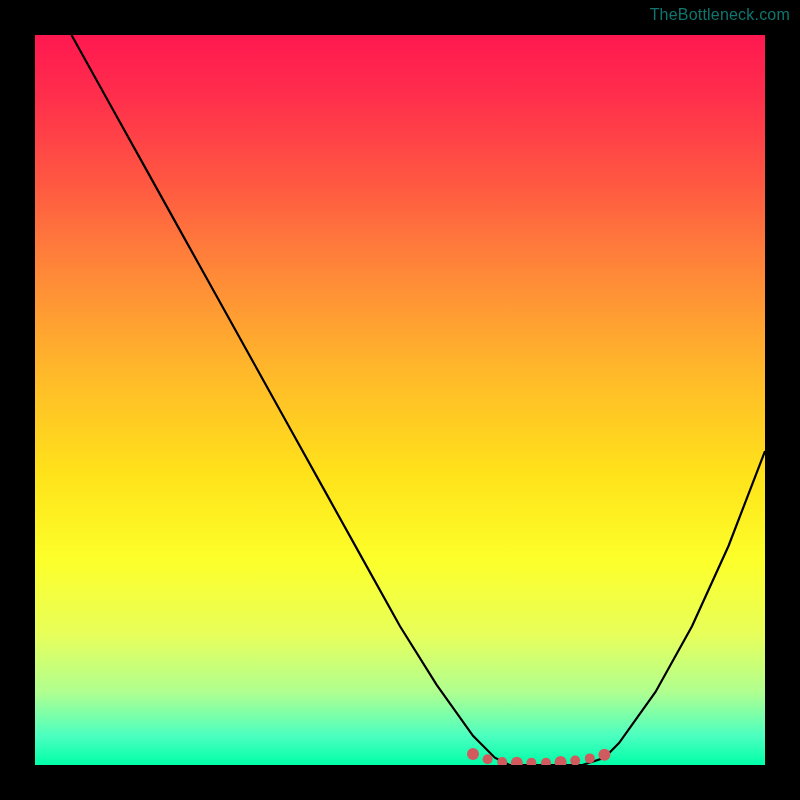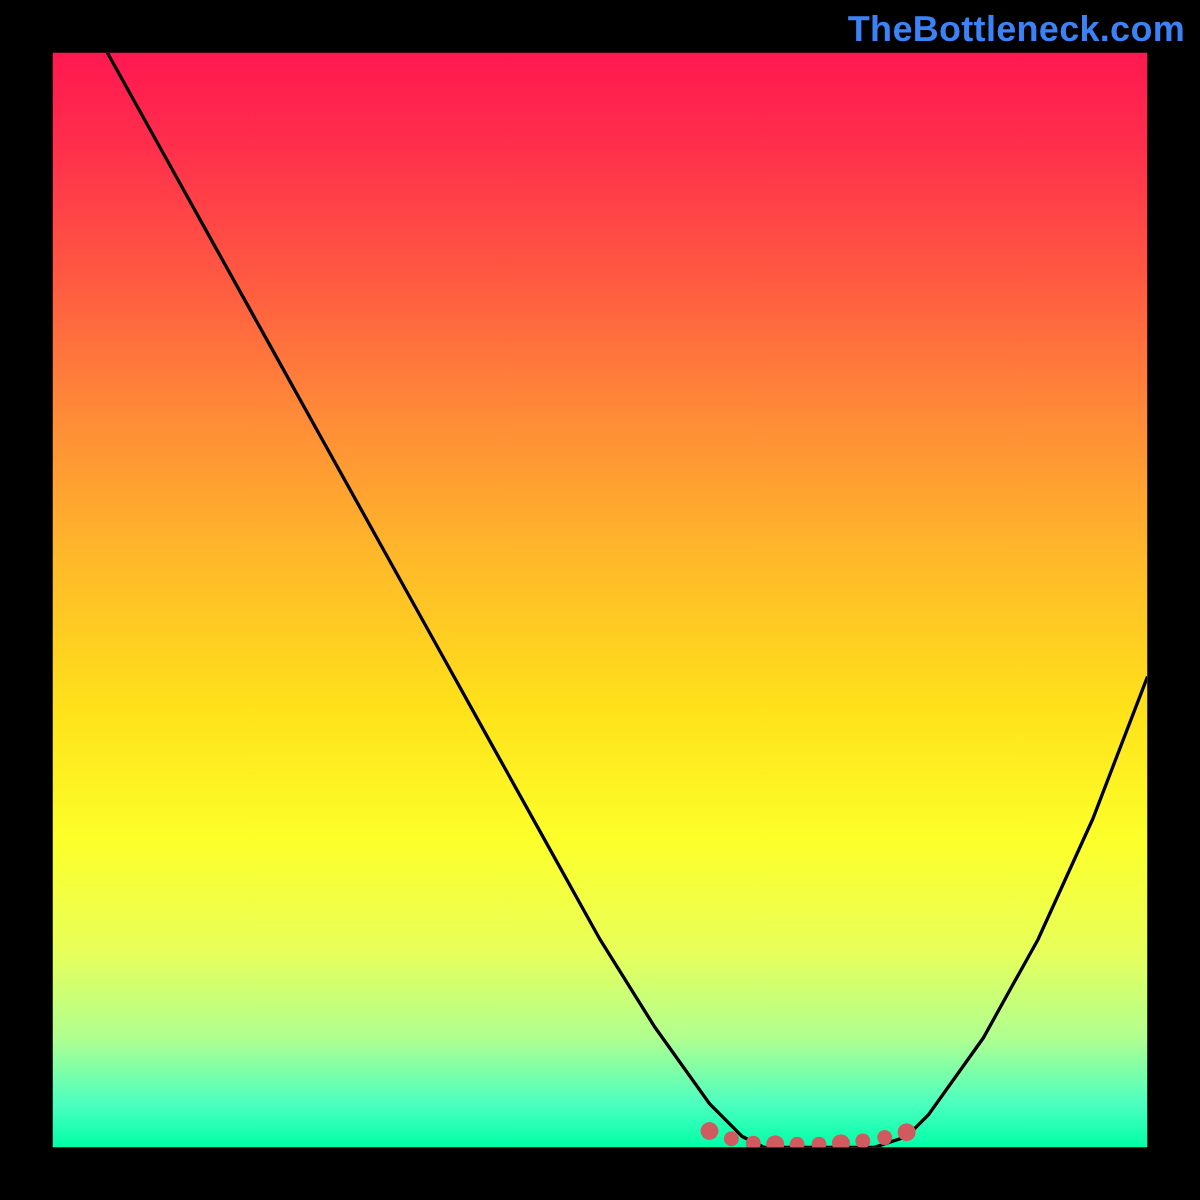--- a/index.html
+++ b/index.html
@@ -18,7 +18,7 @@
       #b0ff90 90%,
       #4cffc0 96%,
       #00ffa8 100%)}
-  .credit{position:absolute;top:6px;right:10px;color:#3b82f6;font-size:24px;font-weight:700;letter-spacing:0.2px}
+  .credit{position:absolute;top:6px;right:10px;color:#0f766e;font-size:16px;font-weight:400;letter-spacing:0.2px}
   svg.curves{position:absolute;left:0;top:0}
 </style>
 </head>

